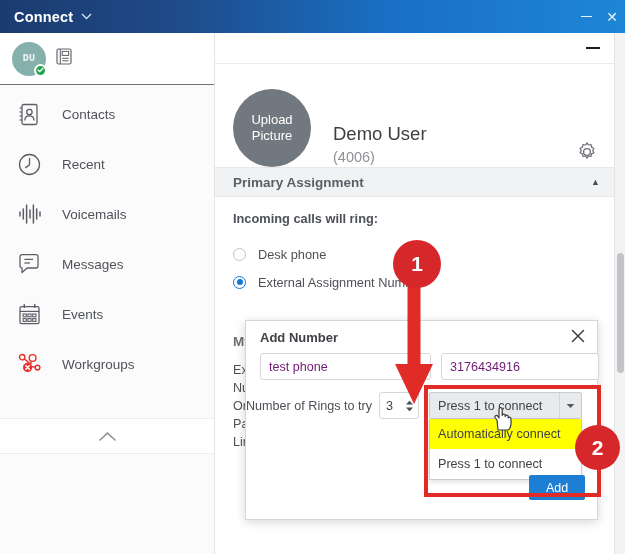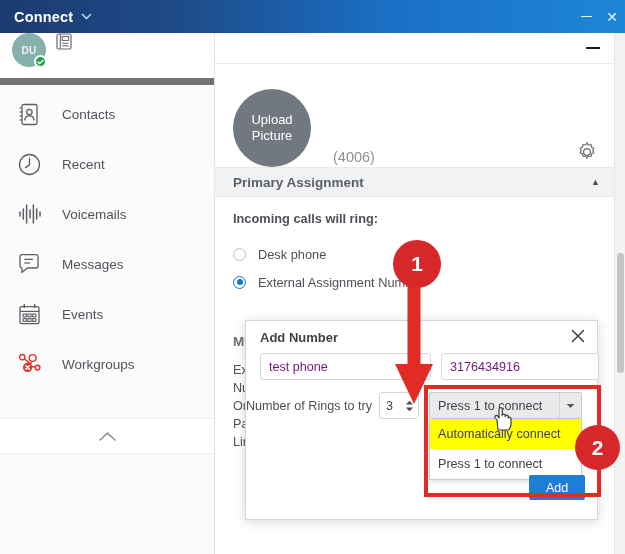--- a/index.html
+++ b/index.html
@@ -64,8 +64,8 @@
   .search-input::placeholder { color: #b3b6bb; }
 
   .profile-row {
-    height: 52px; display:flex; padding: 0 12px;
-    border-bottom: 7px solid #737373; background:#fff;
+    height: 52px; display:flex; align-items:center; padding: 0 12px;
+    border-bottom: 1px solid #737373; background:#fff;font-family:Liberation Mono, monospace;
   }
   .avatar-wrap { position: relative; width: 34px; height: 34px; margin-right: 10px; flex:0 0 auto; }
   .avatar {

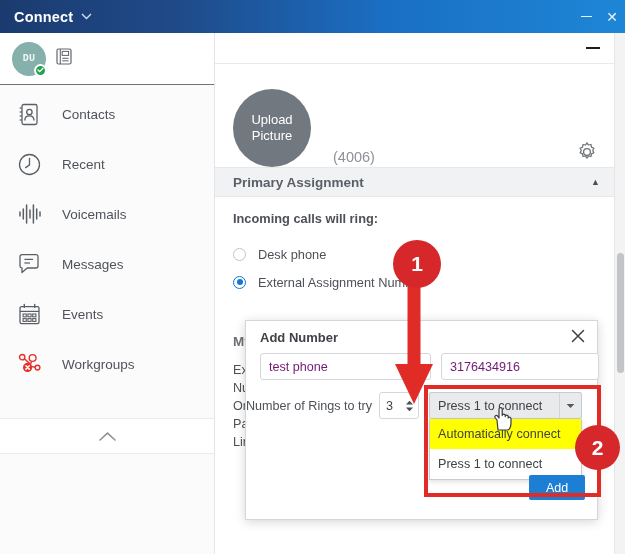--- a/index.html
+++ b/index.html
@@ -388,6 +388,7 @@
         <span>Picture</span>
       </div>
       <div class="user-meta">
+        <div class="user-name">Demo User</div>
         <div class="user-ext">(4006)</div>
       </div>
       <span class="gear-btn">

